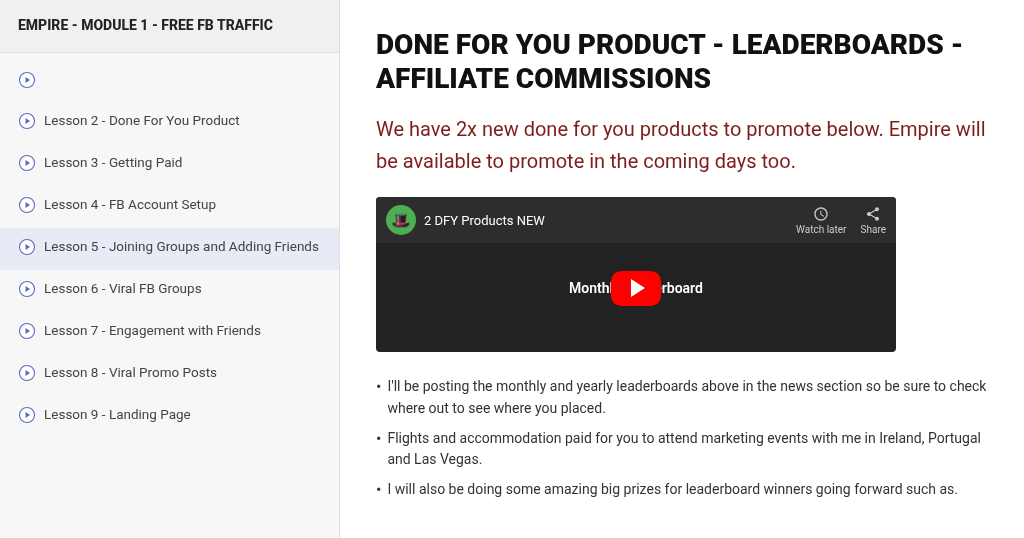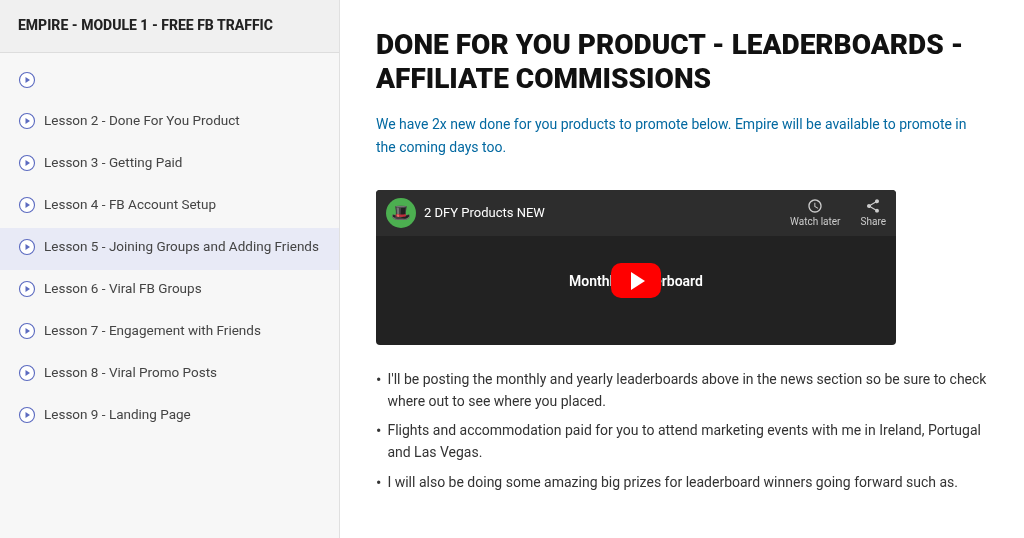--- a/index.html
+++ b/index.html
@@ -70,10 +70,10 @@
       text-transform: uppercase;
     }
     .main-description {
-      font-size: 14px;
-      color: #0369a1;
+      font-size: 20px;
+      color: #7f1d1d;
       line-height: 1.6;
-      margin-bottom: 32px;
+      margin-bottom: 20px;
     }
     
     .video-container {

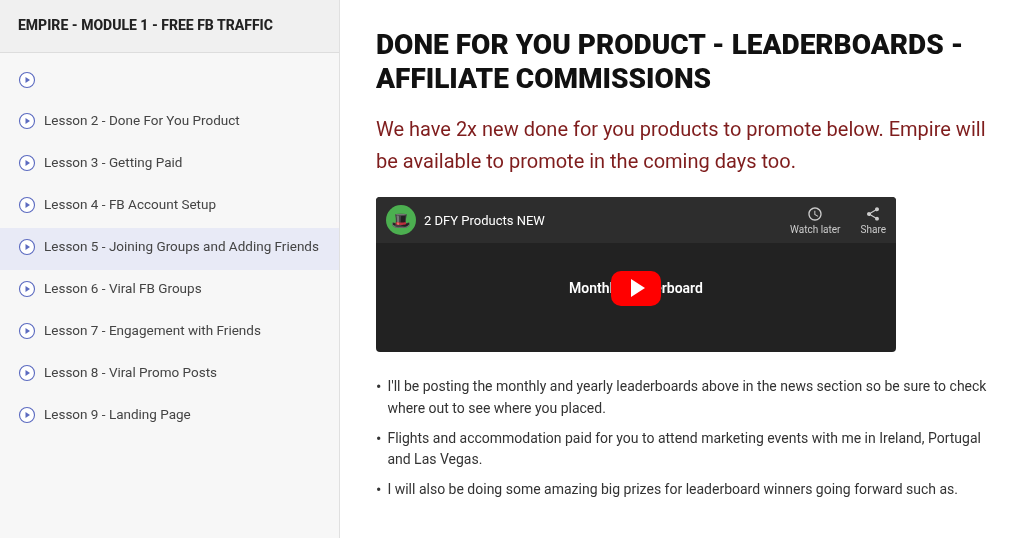--- a/index.html
+++ b/index.html
@@ -111,7 +111,7 @@
     }
     .video-actions {
       display: flex;
-      gap: 20px;
+      gap: 14px;
     }
     .video-action {
       display: flex;

